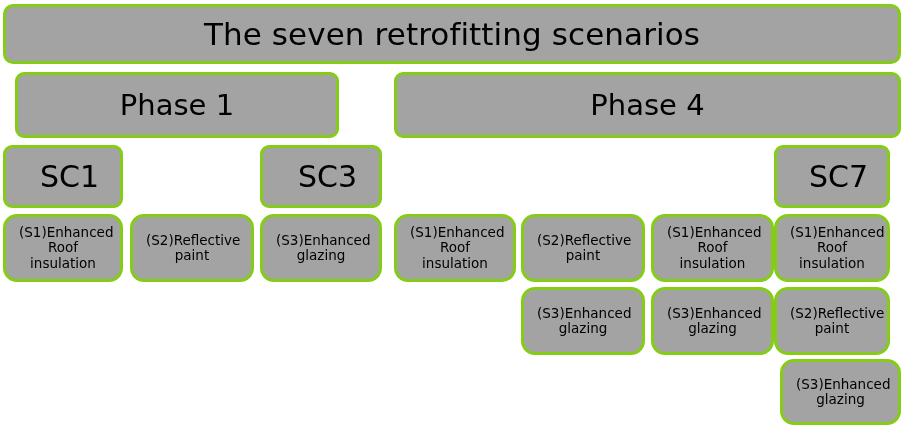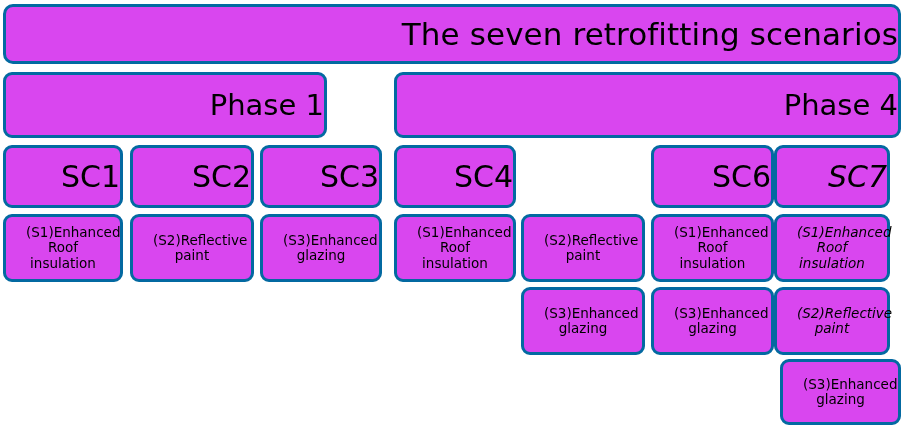--- a/index.html
+++ b/index.html
@@ -11,8 +11,8 @@
 
   .box{
     position:absolute;box-sizing:border-box;
-    background:#d946ef;border:3px solid #0369a1;border-radius:9px;
-    display:flex;align-items:center;justify-content:flex-end;text-align:center;
+    background:#a3a3a3;border:3px solid #84cc16;border-radius:9px;
+    display:flex;align-items:center;justify-content:center;text-align:center;
     line-height:1.12;
   }
 

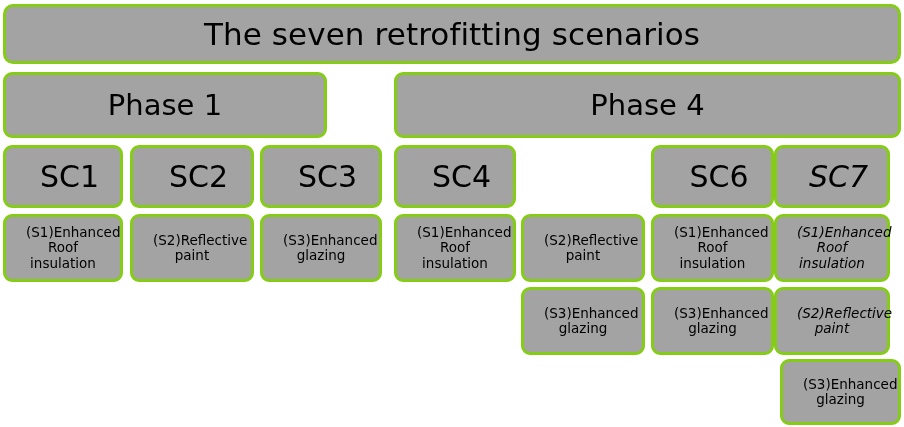--- a/index.html
+++ b/index.html
@@ -23,7 +23,7 @@
   
   .phase-box{top:72px;height:66px;}
   .phase-box .txt{font-size:29px;font-weight:400;}
-  #phase-1{left:3px;width:324px;}
+  #phase-1{left:15px;width:324px;}
   #phase-2{left:394px;width:507px;}
 
   

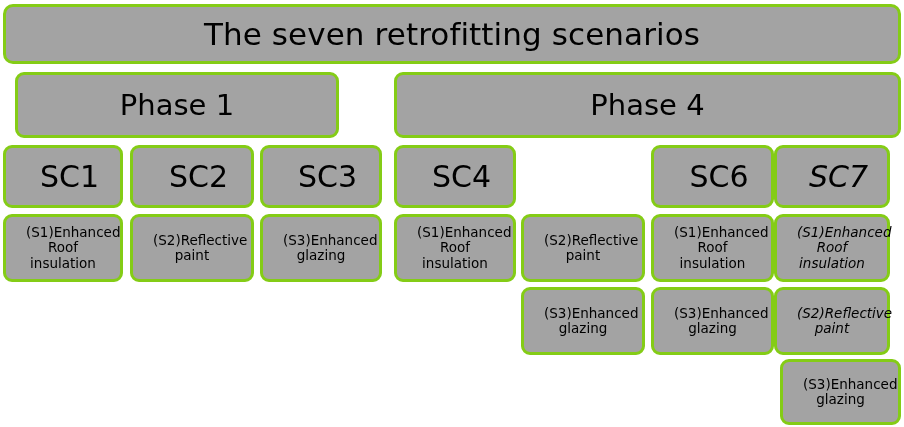--- a/index.html
+++ b/index.html
@@ -66,9 +66,6 @@
   <div class="box sc-box c1">
     <span class="txt">SC1</span>
   </div>
-  <div class="box sc-box c2">
-    <span class="txt">SC2</span>
-  </div>
   <div class="box sc-box c3">
     <span class="txt">SC3</span>
   </div>

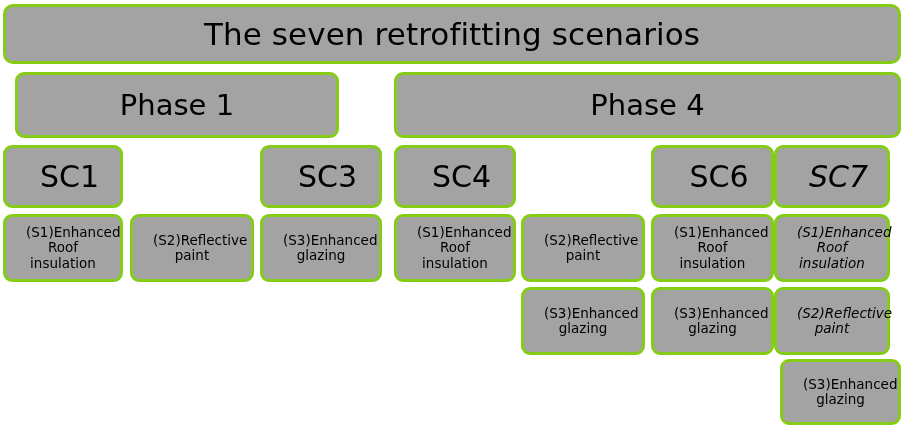--- a/index.html
+++ b/index.html
@@ -69,9 +69,6 @@
   <div class="box sc-box c3">
     <span class="txt">SC3</span>
   </div>
-  <div class="box sc-box c4">
-    <span class="txt">SC4</span>
-  </div>
   <div class="box sc-box c6">
     <span class="txt">SC6</span>
   </div>

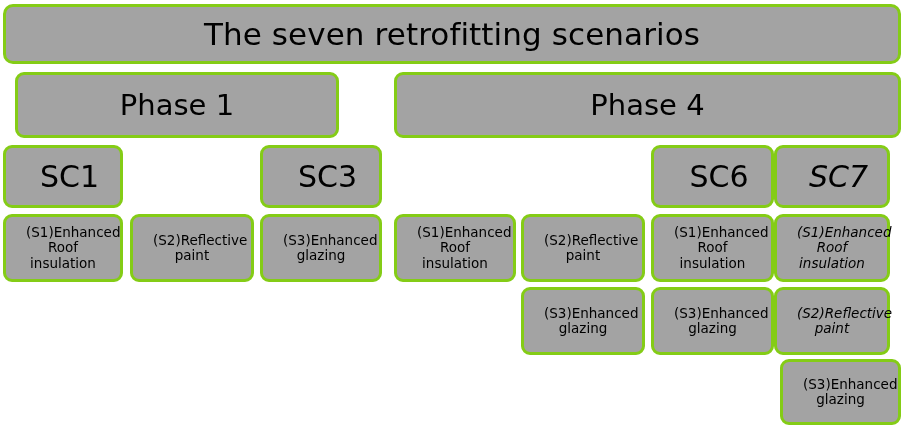--- a/index.html
+++ b/index.html
@@ -69,9 +69,6 @@
   <div class="box sc-box c3">
     <span class="txt">SC3</span>
   </div>
-  <div class="box sc-box c6">
-    <span class="txt">SC6</span>
-  </div>
   <div class="box sc-box c7">
     <span class="txt">SC7</span>
   </div>

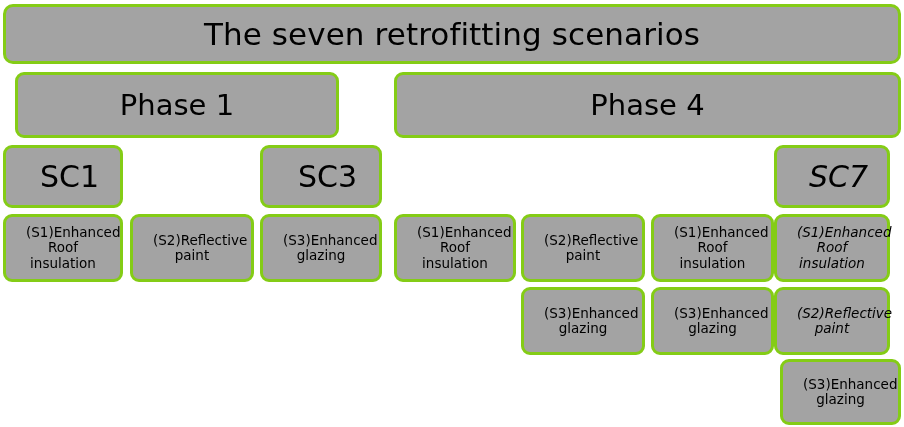--- a/index.html
+++ b/index.html
@@ -44,7 +44,7 @@
   .c4{left:394px;width:122px;}
   .c5{left:521px;width:124px;}
   .c6{left:651px;width:123px;}
-  .c7{left:774px;width:116px;font-style:italic;}
+  .c7{left:774px;width:116px;}
   .c7-narrow{left:780px;width:121px;}
 </style>
 </head>

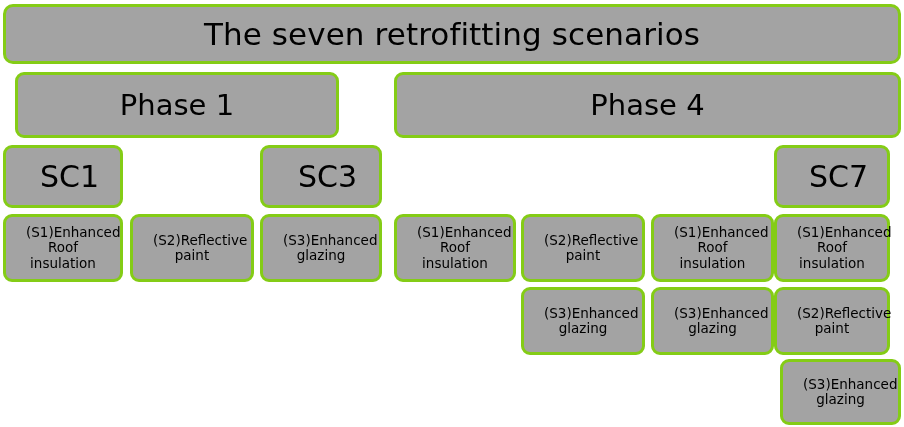--- a/index.html
+++ b/index.html
@@ -31,7 +31,7 @@
   .sc-box .txt{font-size:30px;font-weight:400;}
 
   
-  .measure-box{height:68px;padding:2px 20px;}
+  .measure-box{height:68px;padding:2px 13px;border-radius:14px;}
   .measure-box .txt{font-size:13.5px;font-weight:400;display:block;width:100%;}
   .m-row1{top:214px;}
   .m-row2{top:287px;}

